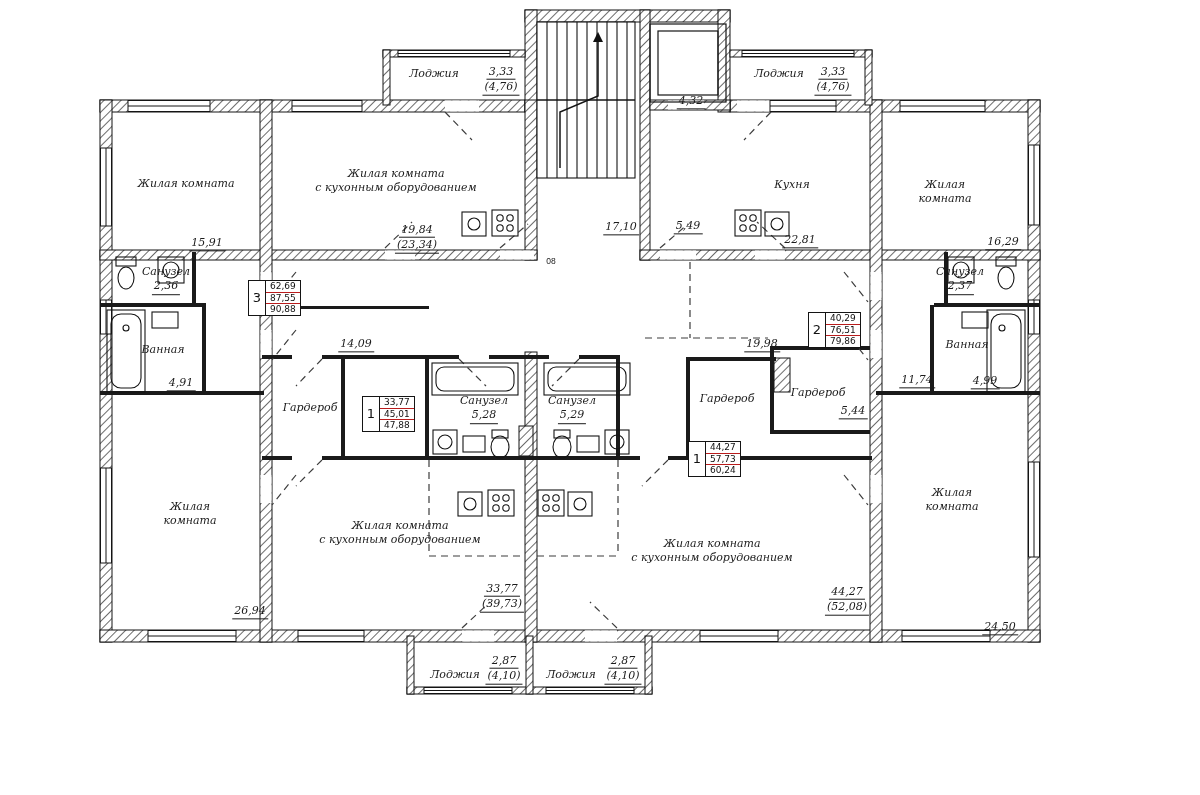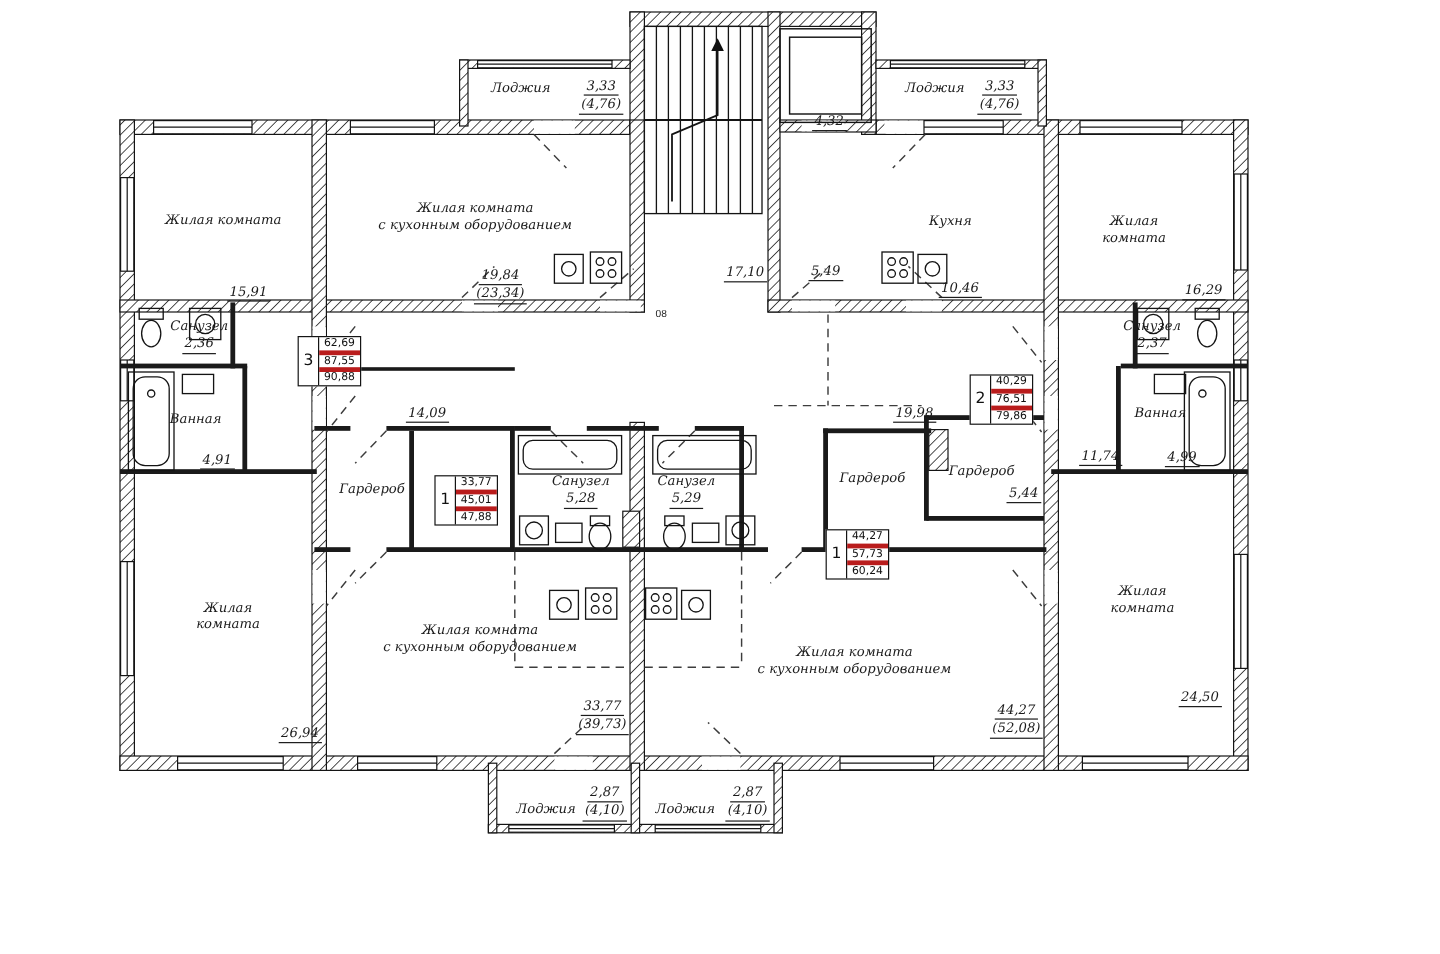--- a/index.html
+++ b/index.html
@@ -326,7 +326,7 @@
     <span>Кухня</span>
     </div>
   <div class="lbl" style="left:800px;top:241px">
-    <span class="num">10,46</span>
+    <span class="num">22,81</span>
     </div>
 
   <div class="lbl" style="left:945px;top:192px">

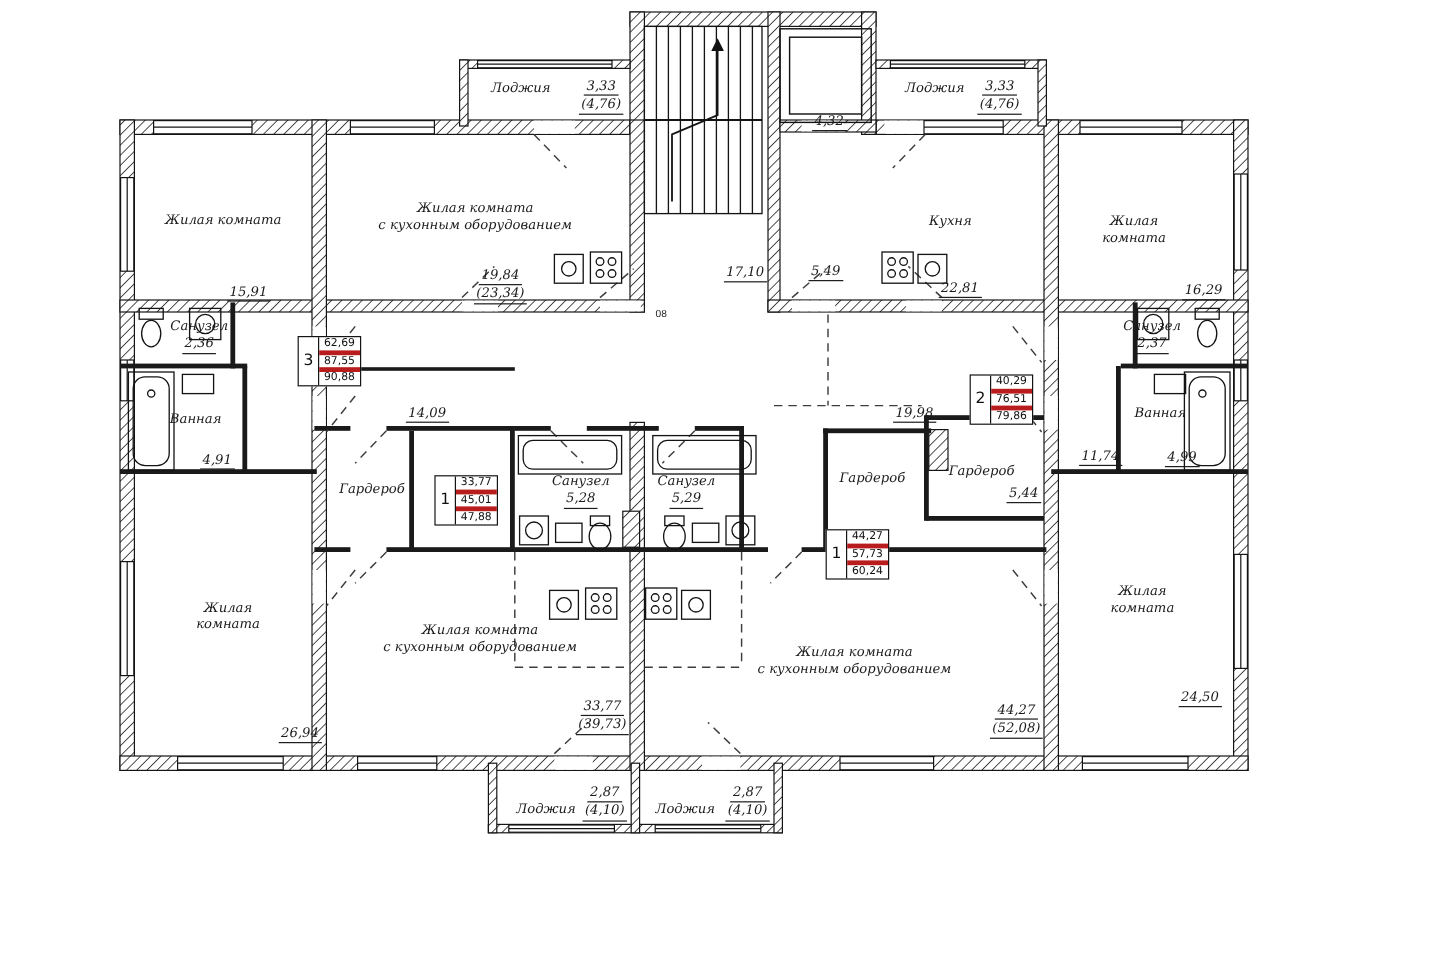--- a/index.html
+++ b/index.html
@@ -17,7 +17,7 @@
   .stamp .n{width:17px;display:flex;align-items:center;justify-content:center;
     font-size:13px;border-right:1.5px solid #141414}
   .stamp .vals{display:flex;flex-direction:column}
-  .stamp .vals div{padding:0 4px;line-height:10.5px;border-bottom:4px solid #b91c1c}
+  .stamp .vals div{padding:0 4px;line-height:10.5px;border-bottom:1px solid #b91c1c}
   .stamp .vals div:last-child{border-bottom:none}
   .title{position:absolute;left:600px;top:772px;transform:translate(-50%,-50%);
     font-family:"Liberation Serif",serif;font-weight:bold;font-size:27px;color:#000;

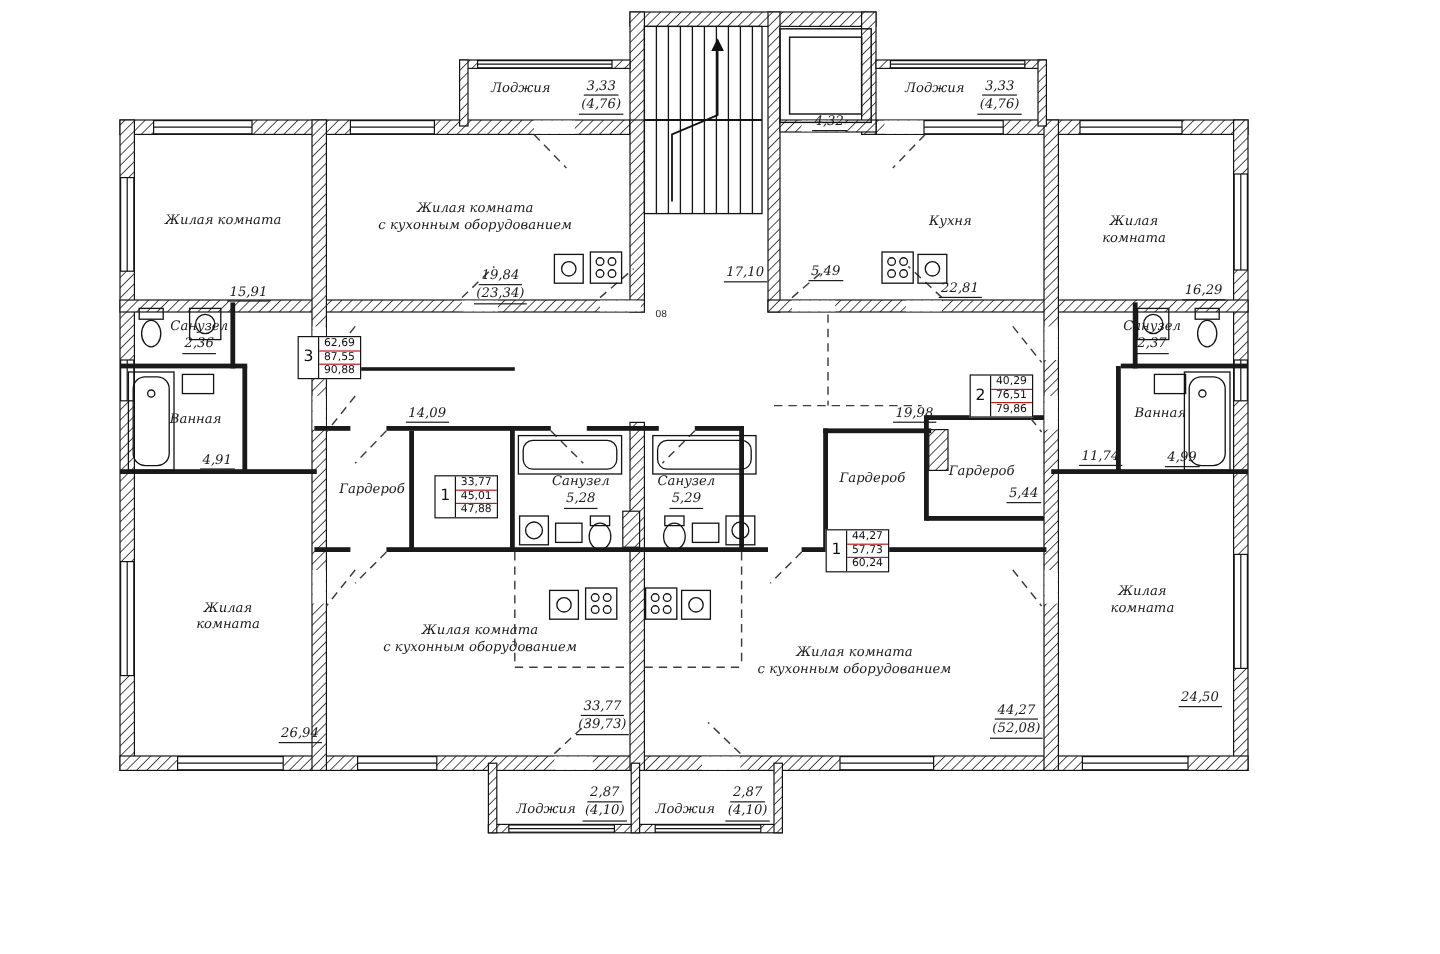--- a/index.html
+++ b/index.html
@@ -421,7 +421,7 @@
     <span>Жилая</span>
     <span>комната</span>
     </div>
-  <div class="lbl" style="left:1000px;top:582px">
+  <div class="lbl" style="left:1000px;top:628px">
     <span class="num">24,50</span>
     </div>
 

